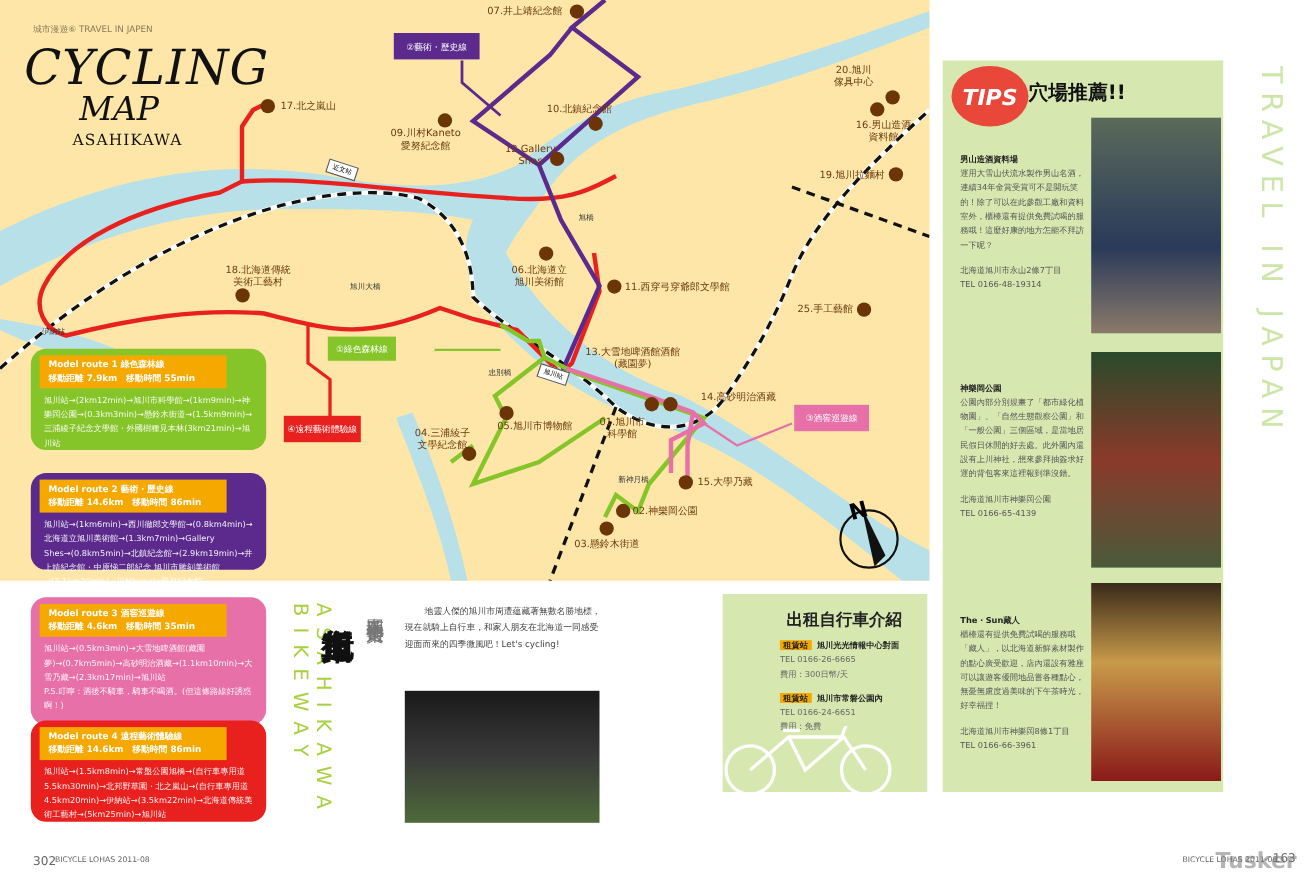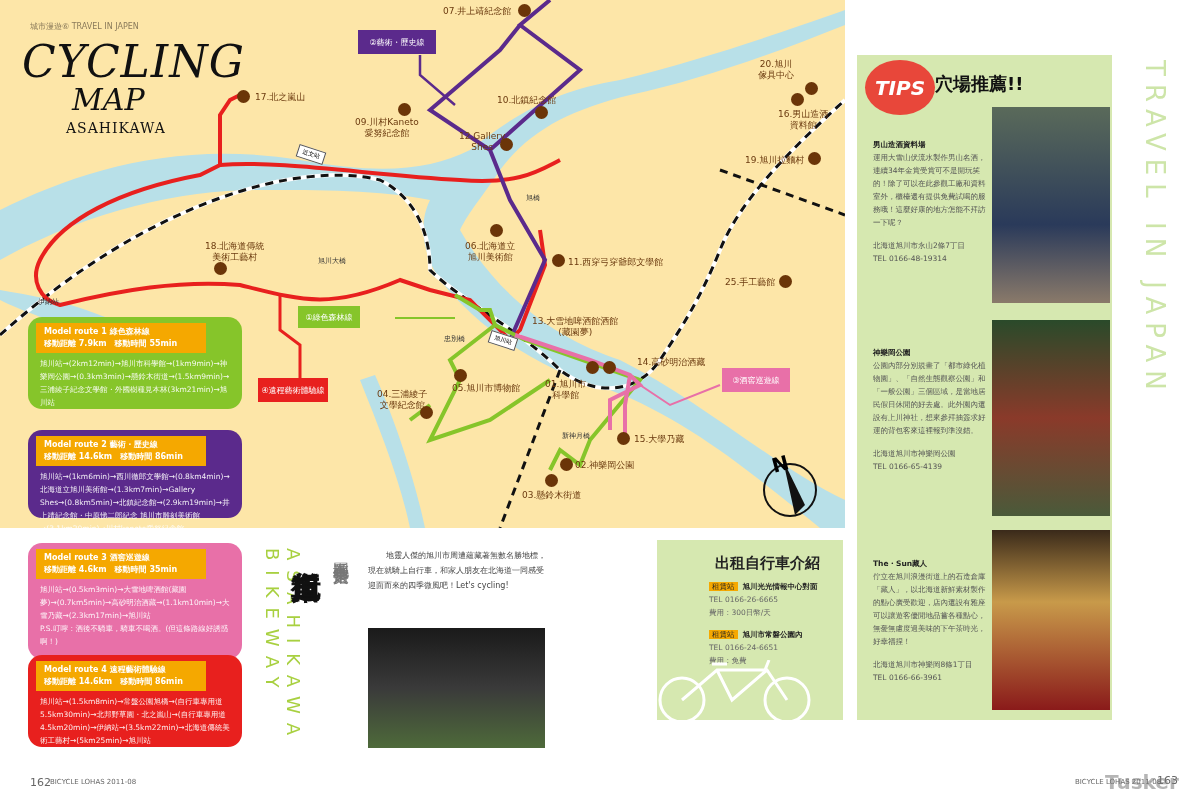--- a/index.html
+++ b/index.html
@@ -221,7 +221,7 @@
 
 <div class="tip" style="top:557px">
   <b>The・Sun藏人</b>
-  <div>佇立在旭川浪漫街道上的石造倉庫「藏人」，以北海道新鮮素材製作的點心廣受歡迎，店內還設有雅座可以讓遊客優閒地品嘗各種點心，無憂無慮度過美味的下午茶時光，好幸福捏！</div>
+  <div>櫃檯還有提供免費試喝的服務哦「藏人」，以北海道新鮮素材製作的點心廣受歡迎，店內還設有雅座可以讓遊客優閒地品嘗各種點心，無憂無慮度過美味的下午茶時光，好幸福捏！</div>
   <div class="addr">北海道旭川市神樂岡8條1丁目</div>
   <div>TEL 0166-66-3961</div>
 </div>

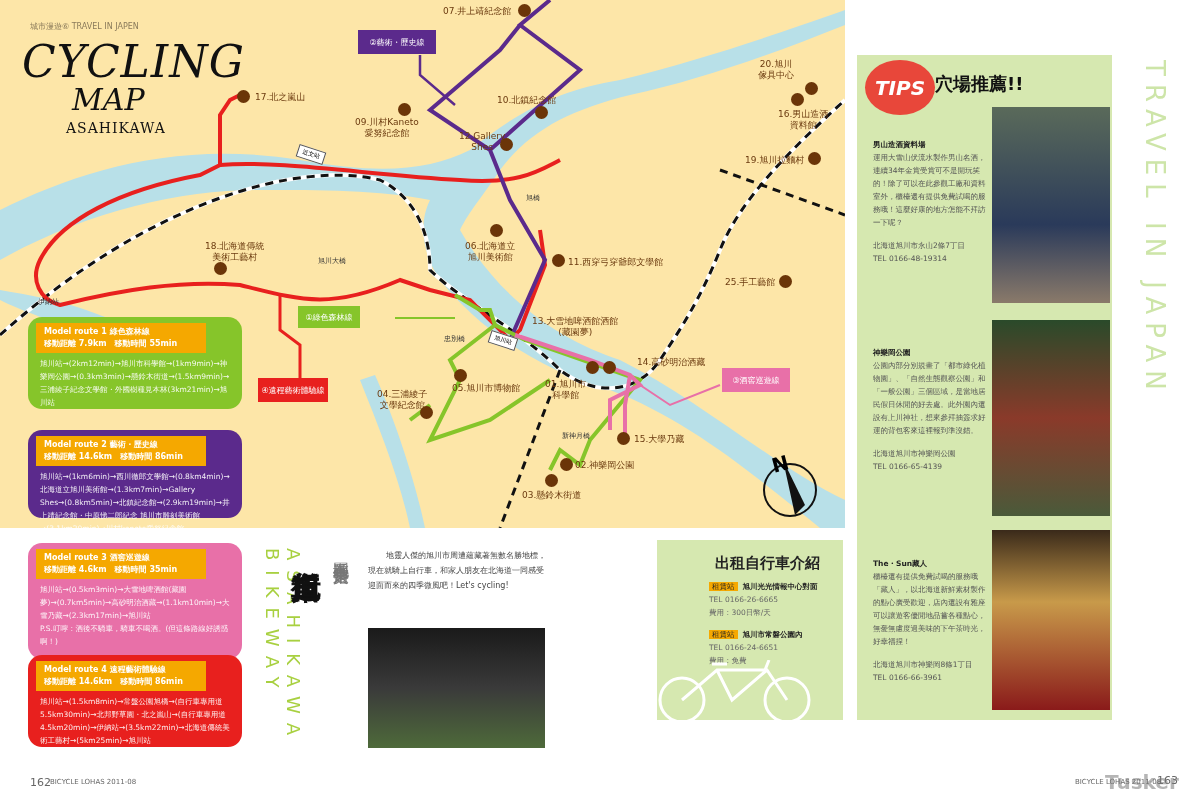--- a/index.html
+++ b/index.html
@@ -27,7 +27,7 @@
   .rental { position:absolute; left:657px; top:540px; width:186px; height:180px; background:#d6e8b0; }
   .rental h3 { position:absolute; left:58px; top:14px; font-size:15px; color:#222; }
   .rental .row { position:absolute; left:52px; font-size:7.5px; color:#666; line-height:13px; }
-  .rental .badge { background:#f5a800; color:#222; font-weight:normal; padding:0 3px; margin-right:5px; }
+  .rental .badge { background:#f5a800; color:#222; font-weight:bold; padding:0 3px; margin-right:5px; }
   .rental .stn { color:#222; font-weight:bold; }
 
   .tips { position:absolute; left:857px; top:55px; width:255px; height:665px; background:#d6e8b0; }

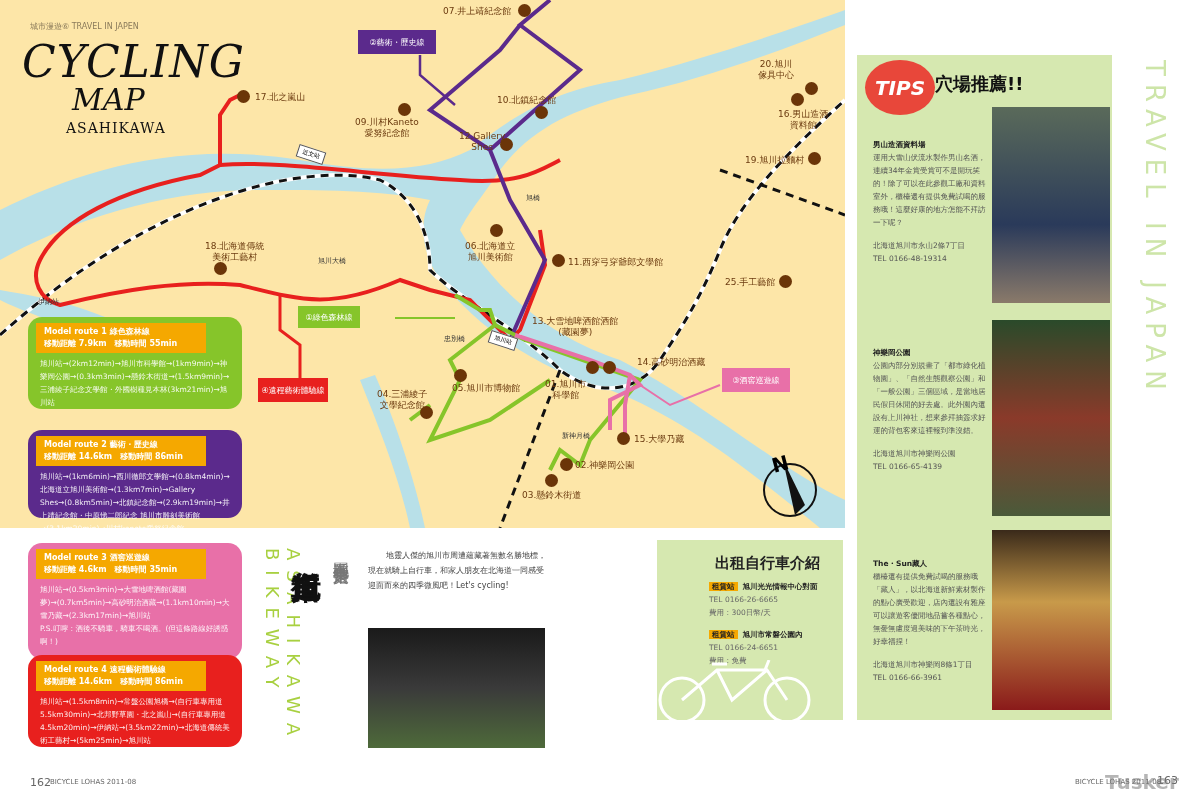--- a/index.html
+++ b/index.html
@@ -227,7 +227,7 @@
 </div>
 <div class="photo" style="left:992px;top:530px;width:118px;height:180px;background:linear-gradient(180deg,#3a2a1a 0%,#c89a4a 40%,#8a1a1a 100%);"></div>
 
-<div class="folio" style="left:30px;top:776px;font-size:11px;">162</div>
+<div class="folio" style="left:30px;top:776px;font-size:11px;">302</div>
 <div class="folio" style="left:50px;top:778px;font-size:7px;">BICYCLE LOHAS 2011-08</div>
 <div class="folio" style="left:1075px;top:778px;font-size:7px;">BICYCLE LOHAS 2011-08</div>
 <div class="folio" style="left:1157px;top:774px;font-size:11px;">163</div>

